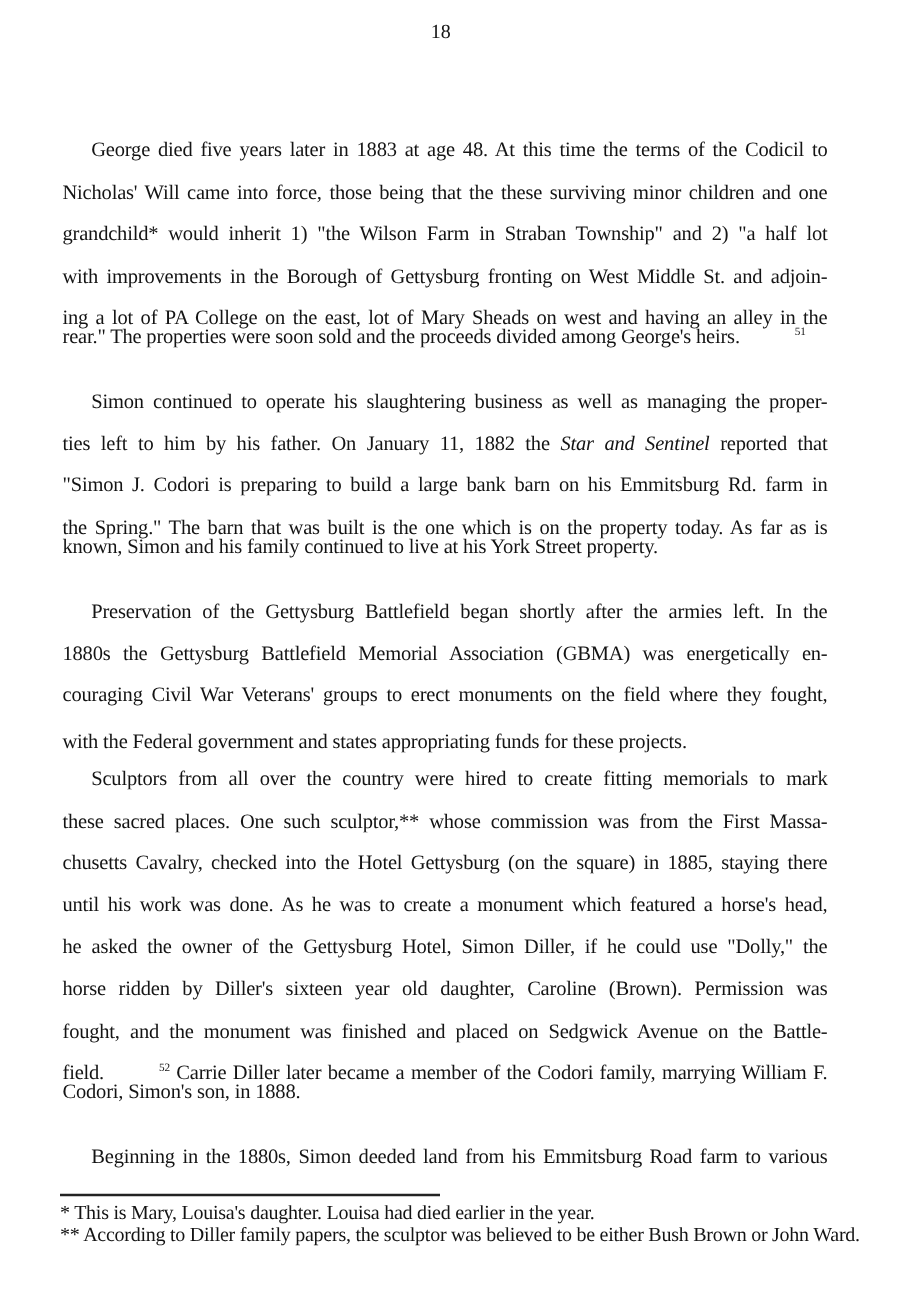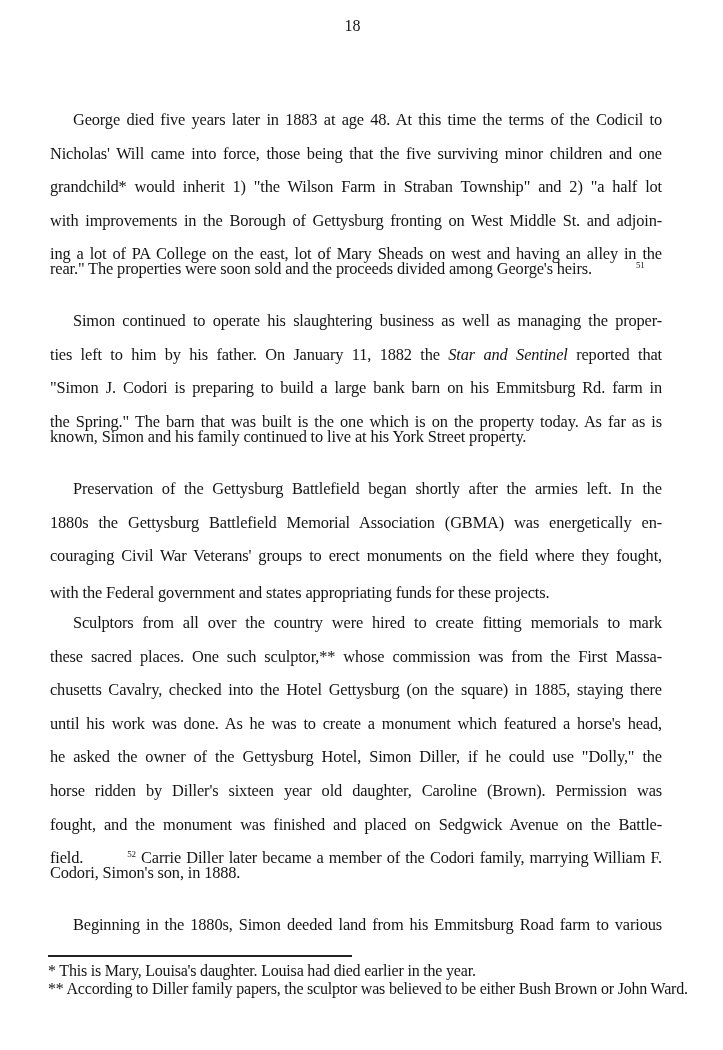--- a/index.html
+++ b/index.html
@@ -22,7 +22,7 @@
 
 <div id="body-text">
     <div class="line indent just" style="top: 91px;"><span>George died five years later in 1883 at age 48.  At this time the terms of the Codicil to</span></div>
-    <div class="line just" style="top: 124.55px;"><span>Nicholas' Will came into force, those being that the five surviving minor children and one</span></div>
+    <div class="line just" style="top: 124.55px;"><span>Nicholas' Will came into force, those being that the these surviving minor children and one</span></div>
     <div class="line just" style="top: 158.1px;"><span>grandchild*  would inherit  1) "the Wilson Farm in Straban Township"  and 2) "a half lot</span></div>
     <div class="line just" style="top: 191.65px;"><span>with improvements in the Borough of Gettysburg fronting on West Middle St. and adjoin-</span></div>
     <div class="line just" style="top: 225.2px;"><span>ing a lot of PA College on the east, lot of Mary Sheads on west and having an alley in the</span></div>

